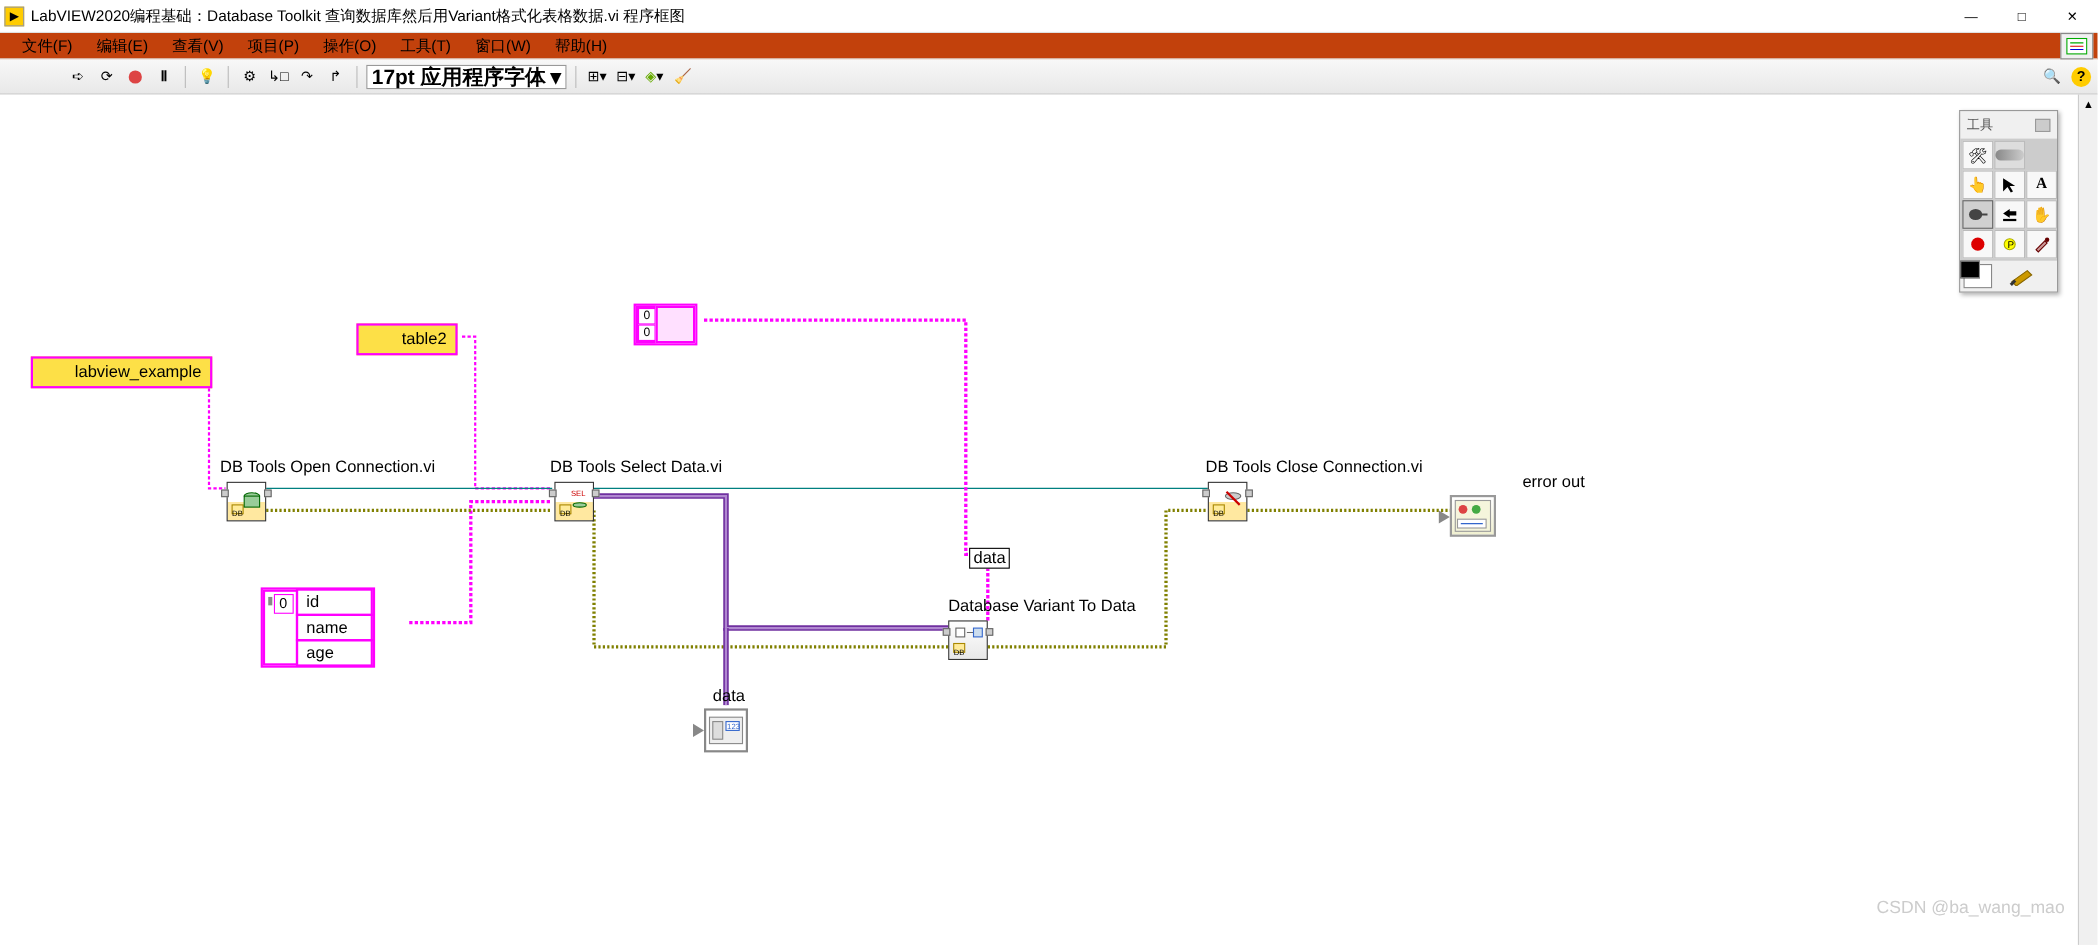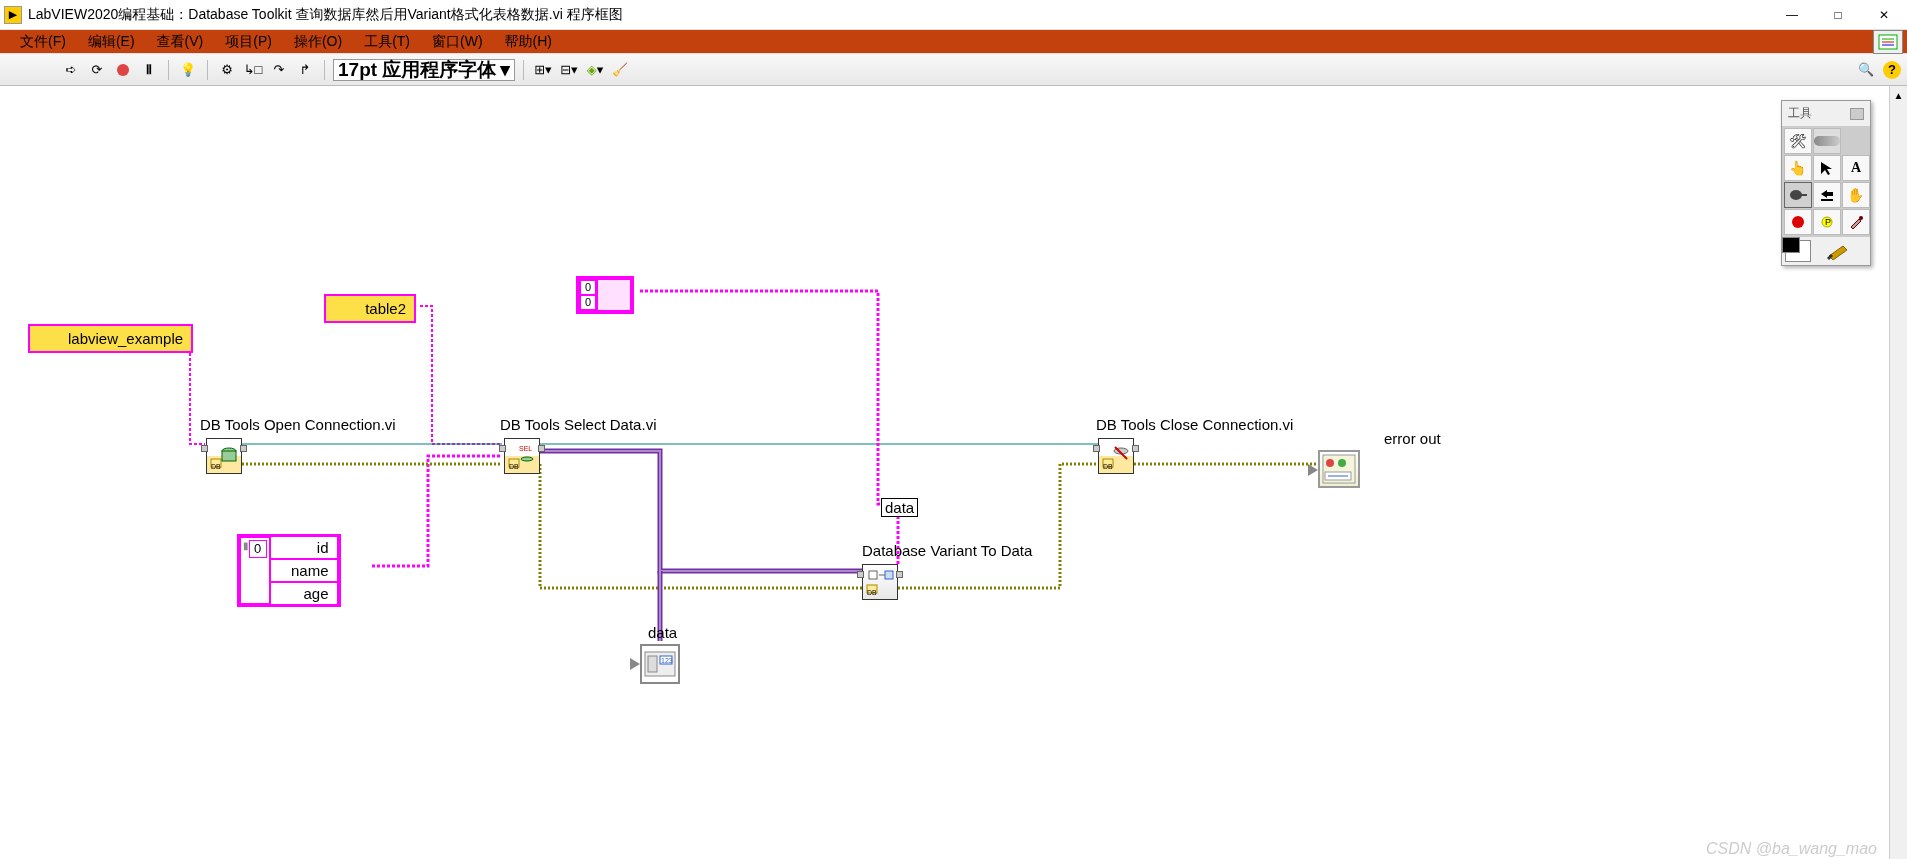--- a/index.html
+++ b/index.html
@@ -35,7 +35,7 @@
 .node-label { position: absolute; font-size: 15px; color: #000; }
 .str-const { position: absolute; border: 2px solid #ff00ff; background: #fde047; padding: 4px 8px; font-size: 15px; color: #000; }
 .arr-const { position: absolute; border: 2px solid #ff00ff; background: #fff; display: flex; }
-.arr-body { display:flex; flex-direction:column;text-align:right; }
+.arr-body { display:flex; flex-direction:column; }
 .arr-cell { border: 2px solid #ff00ff; padding: 2px 8px; font-size: 15px; min-width: 70px; margin:-1px 0; }
 .vi-icon { position: absolute; width: 36px; height: 36px; border: 1px solid #333; background: linear-gradient(#fff,#e8e8e8); display:flex; align-items:center; justify-content:center; font-size:9px; }
 .vi-icon::before { content:""; position:absolute; left:-6px; top:6px; width:5px; height:5px; border:1px solid #666; background:#ccc; }

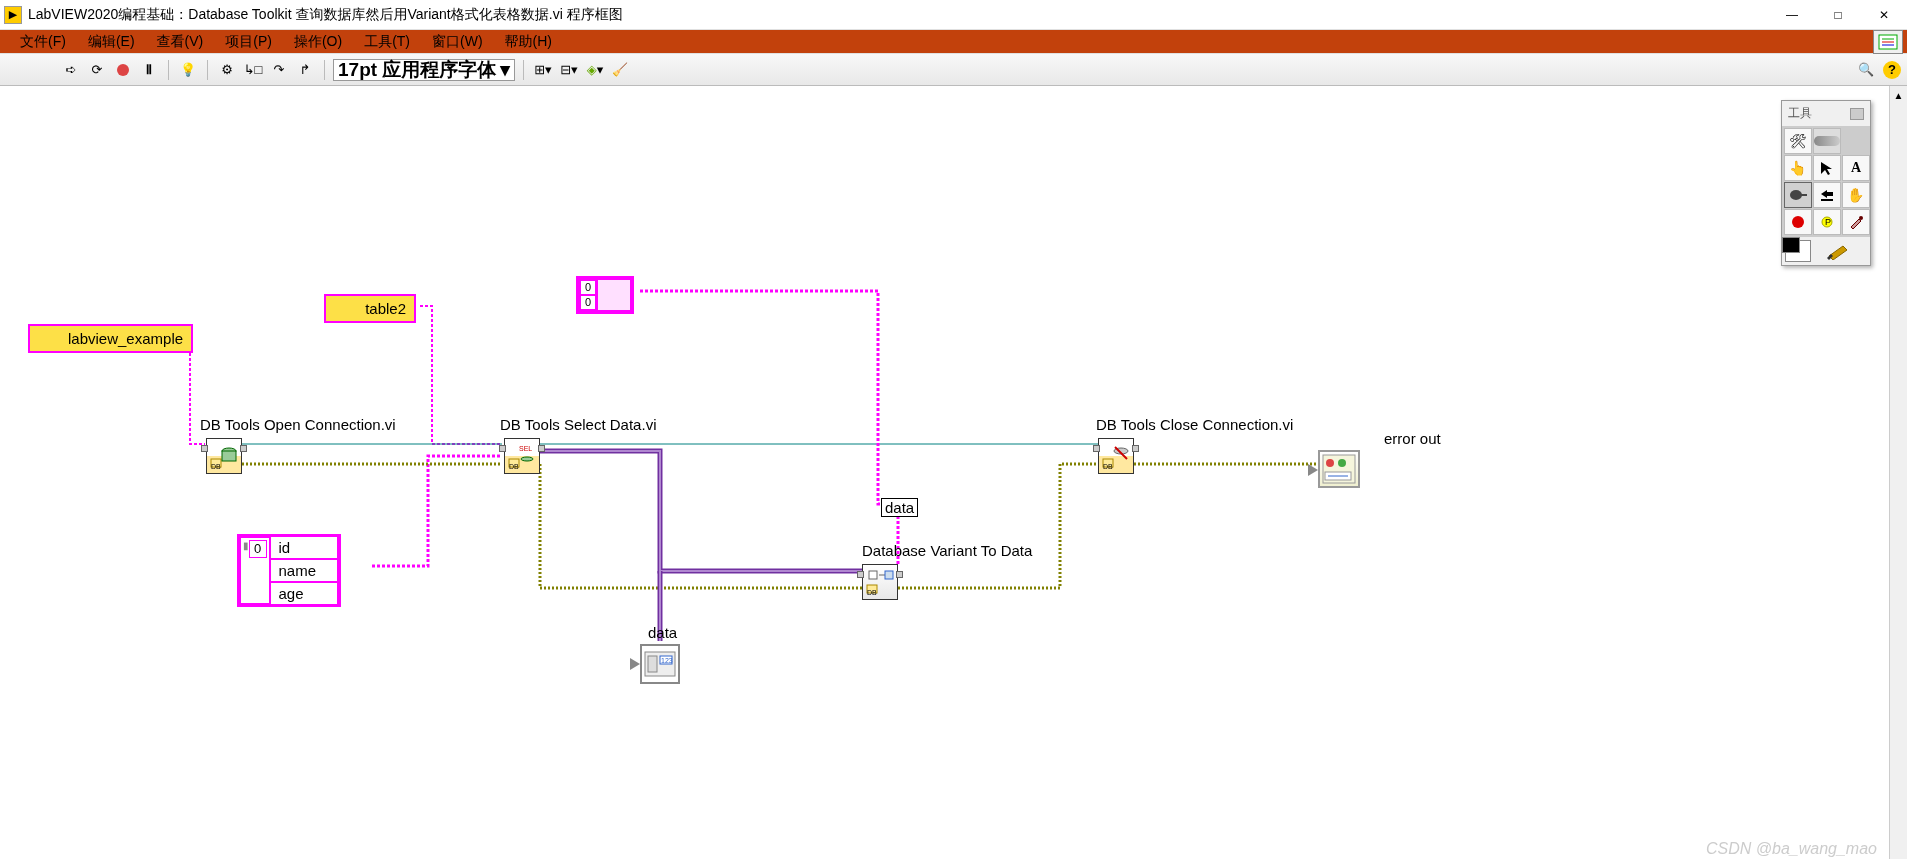--- a/index.html
+++ b/index.html
@@ -56,7 +56,7 @@
 .color-swatch::after { content:""; position:absolute; width:16px; height:14px; background:#000; top:-4px; left:-4px; border:1px solid #888; }
 .brush { width:52px; display:flex; align-items:center; justify-content:center; }
 
-.watermark { position:absolute; right:12px; bottom:1px; color:#ccc; font-size:16px; font-style:italic; }
+.watermark { position:absolute; right:12px; bottom:24px; color:#ccc; font-size:16px; }
 
 svg.wires { position:absolute; top:0; left:0; pointer-events:none; }
 </style>

